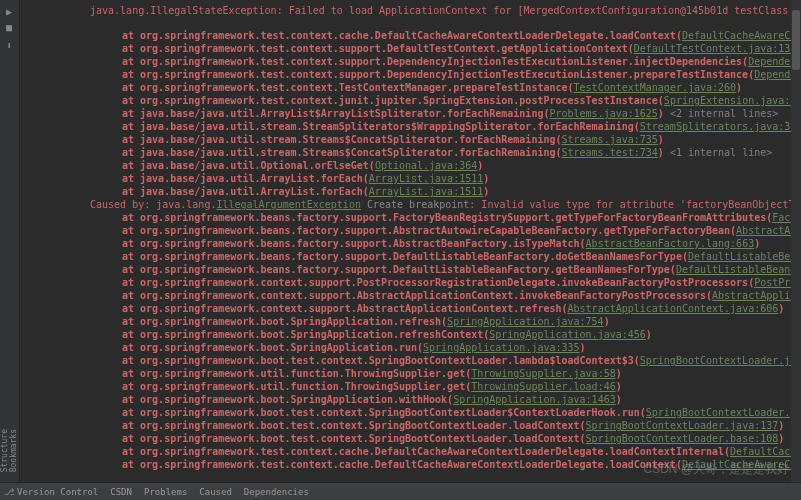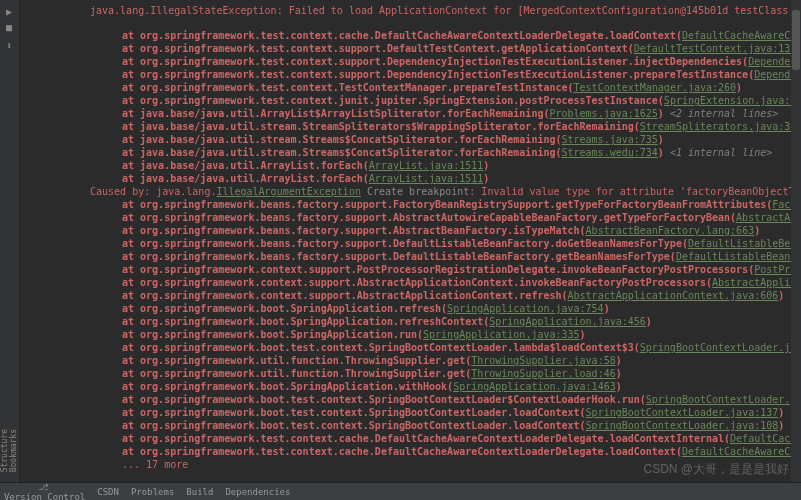--- a/index.html
+++ b/index.html
@@ -70,7 +70,7 @@
   .trace-line .at { color: #cc6666; font-weight: bold; }
   .link { color: #6a8759; text-decoration: underline; cursor: pointer; }
   .create-bp { color: #888; font-style: normal; }
-  .internal { color: #808080; font-style: italic; }
+  .internal { color: #808080; }
   .header-line { color: #cc6666; white-space: nowrap; }
   .status-bar {
     position: absolute;

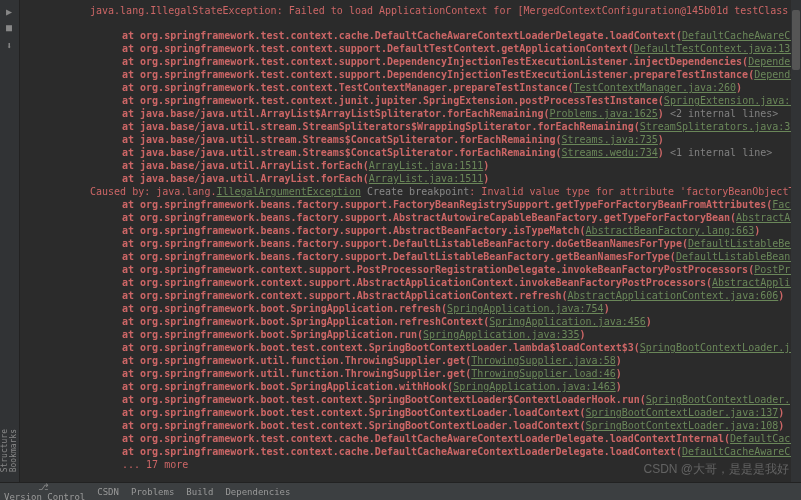--- a/index.html
+++ b/index.html
@@ -140,7 +140,7 @@
       <div class="trace-line" style="padding-left: 32px;"><span class="at">at java.base/java.util.ArrayList$ArrayListSpliterator.forEachRemaining(</span><span class="link">Problems.java:1625</span><span class="at">)</span><span class="internal"> &lt;2 internal lines&gt;</span></div>
       <div class="trace-line" style="padding-left: 32px;"><span class="at">at java.base/java.util.stream.StreamSpliterators$WrappingSpliterator.forEachRemaining(</span><span class="link">StreamSpliterators.java:310</span></div>
       <div class="trace-line" style="padding-left: 32px;"><span class="at">at java.base/java.util.stream.Streams$ConcatSpliterator.forEachRemaining(</span><span class="link">Streams.java:735</span><span class="at">)</span></div>
-      <div class="trace-line" style="padding-left: 32px;"><span class="at">at java.base/java.util.stream.Streams$ConcatSpliterator.forEachRemaining(</span><span class="link">Streams.wedu:734</span><span class="at">)</span><span class="internal"> &lt;1 internal line&gt;</span></div>
+      <div class="trace-line" style="padding-left: 32px;"><span class="at">at java.base/java.util.stream.Streams$ConcatSpliterator.forEachRemaining(</span><span class="link">Streams.test:734</span><span class="at">)</span><span class="internal"> &lt;1 internal line&gt;</span></div>
       <div class="trace-line" style="padding-left: 32px;"><span class="at">at java.base/java.util.ArrayList.forEach(</span><span class="link">ArrayList.java:1511</span><span class="at">)</span></div>
       <div class="trace-line" style="padding-left: 32px;"><span class="at">at java.base/java.util.ArrayList.forEach(</span><span class="link">ArrayList.java:1511</span><span class="at">)</span></div>
     </div>

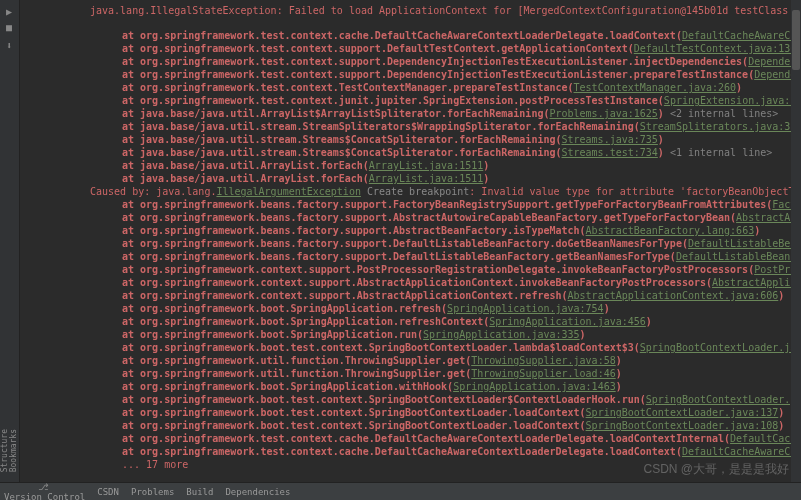--- a/index.html
+++ b/index.html
@@ -141,6 +141,7 @@
       <div class="trace-line" style="padding-left: 32px;"><span class="at">at java.base/java.util.stream.StreamSpliterators$WrappingSpliterator.forEachRemaining(</span><span class="link">StreamSpliterators.java:310</span></div>
       <div class="trace-line" style="padding-left: 32px;"><span class="at">at java.base/java.util.stream.Streams$ConcatSpliterator.forEachRemaining(</span><span class="link">Streams.java:735</span><span class="at">)</span></div>
       <div class="trace-line" style="padding-left: 32px;"><span class="at">at java.base/java.util.stream.Streams$ConcatSpliterator.forEachRemaining(</span><span class="link">Streams.test:734</span><span class="at">)</span><span class="internal"> &lt;1 internal line&gt;</span></div>
+      <div class="trace-line" style="padding-left: 32px;"><span class="at">at java.base/java.util.Optional.orElseGet(</span><span class="link">Optional.java:364</span><span class="at">)</span></div>
       <div class="trace-line" style="padding-left: 32px;"><span class="at">at java.base/java.util.ArrayList.forEach(</span><span class="link">ArrayList.java:1511</span><span class="at">)</span></div>
       <div class="trace-line" style="padding-left: 32px;"><span class="at">at java.base/java.util.ArrayList.forEach(</span><span class="link">ArrayList.java:1511</span><span class="at">)</span></div>
     </div>

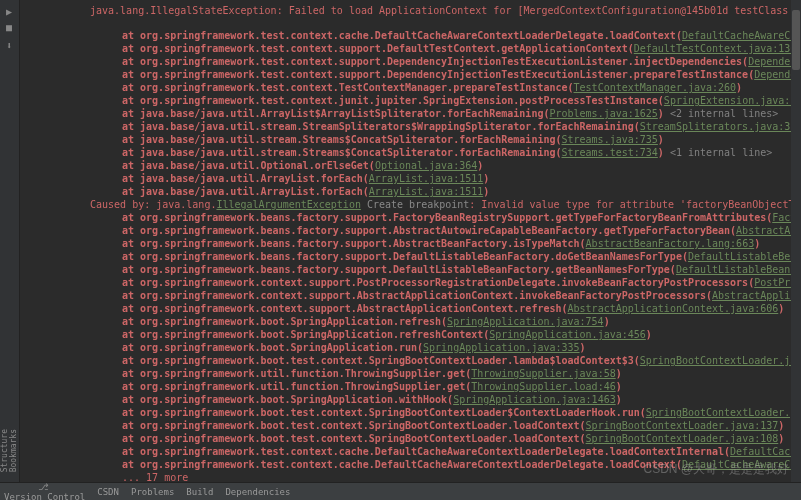--- a/index.html
+++ b/index.html
@@ -167,7 +167,7 @@
       <div class="trace-line" style="padding-left: 32px;"><span class="at">at org.springframework.boot.SpringApplication.withHook(</span><span class="link">SpringApplication.java:1463</span><span class="at">)</span></div>
       <div class="trace-line" style="padding-left: 32px;"><span class="at">at org.springframework.boot.test.context.SpringBootContextLoader$ContextLoaderHook.run(</span><span class="link">SpringBootContextLoader.java:553</span></div>
       <div class="trace-line" style="padding-left: 32px;"><span class="at">at org.springframework.boot.test.context.SpringBootContextLoader.loadContext(</span><span class="link">SpringBootContextLoader.java:137</span><span class="at">)</span></div>
-      <div class="trace-line" style="padding-left: 32px;"><span class="at">at org.springframework.boot.test.context.SpringBootContextLoader.loadContext(</span><span class="link">SpringBootContextLoader.java:108</span><span class="at">)</span></div>
+      <div class="trace-line" style="padding-left: 32px;"><span class="at">at org.springframework.boot.test.context.SpringBootContextLoader.loadContext(</span><span class="link">SpringBootContextLoader.base:108</span><span class="at">)</span></div>
       <div class="trace-line" style="padding-left: 32px;"><span class="at">at org.springframework.test.context.cache.DefaultCacheAwareContextLoaderDelegate.loadContextInternal(</span><span class="link">DefaultCacheAwareContextLoaderDelegate.java:225</span></div>
       <div class="trace-line" style="padding-left: 32px;"><span class="at">at org.springframework.test.context.cache.DefaultCacheAwareContextLoaderDelegate.loadContext(</span><span class="link">DefaultCacheAwareContextLoaderDelegate.java:152</span></div>
     </div>

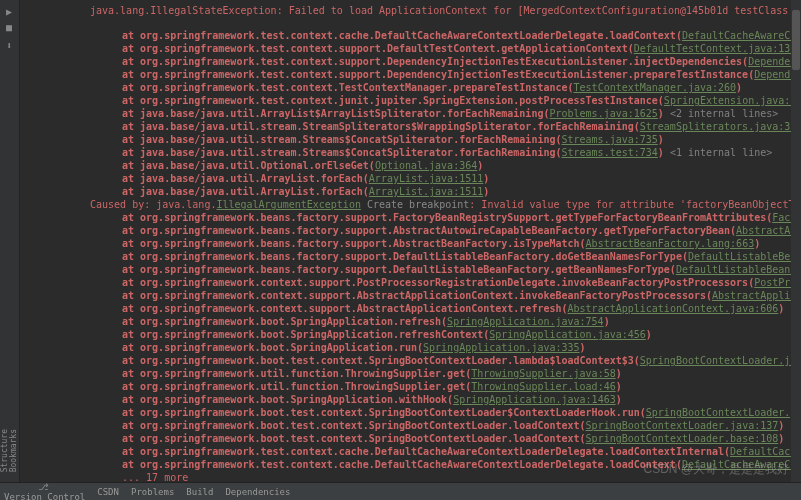--- a/index.html
+++ b/index.html
@@ -171,7 +171,6 @@
       <div class="trace-line" style="padding-left: 32px;"><span class="at">at org.springframework.test.context.cache.DefaultCacheAwareContextLoaderDelegate.loadContextInternal(</span><span class="link">DefaultCacheAwareContextLoaderDelegate.java:225</span></div>
       <div class="trace-line" style="padding-left: 32px;"><span class="at">at org.springframework.test.context.cache.DefaultCacheAwareContextLoaderDelegate.loadContext(</span><span class="link">DefaultCacheAwareContextLoaderDelegate.java:152</span></div>
     </div>
-  <div class="trace-line" style="padding-left:32px">... 17 more</div>
 
 </div>
 

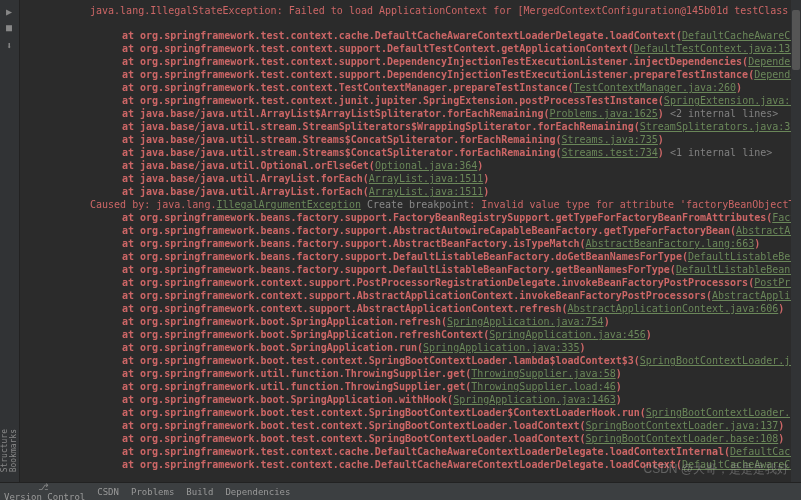--- a/index.html
+++ b/index.html
@@ -84,7 +84,7 @@
     font-size: 9px;
     color: #999;
   }
-  .sb-item { margin-right: 12px; cursor: pointer; display: flex; align-items: center; flex-direction: column; }
+  .sb-item { margin-right: 12px; cursor: pointer; display: flex; align-items: center; }
   .sb-icon { width: 10px; height: 10px; margin-right: 3px; display: inline-block; }
   .branch-icon::before { content: "⎇"; color: #888; }
   .watermark {

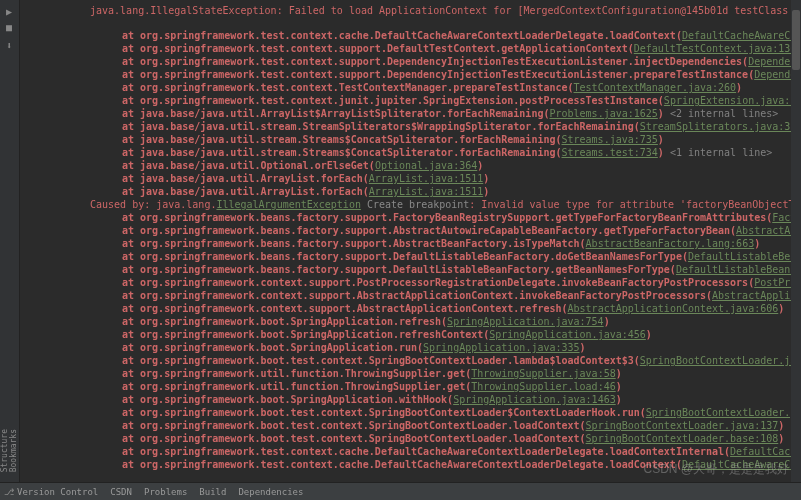--- a/index.html
+++ b/index.html
@@ -187,7 +187,7 @@
     </div>
   <div class="sb-item">CSDN</div>
   <div class="sb-item">Problems</div>
-  <div class="sb-item">Build</div>
+  <div class="sb-item">Caused</div>
   <div class="sb-item">Dependencies</div>
 </div>
 

